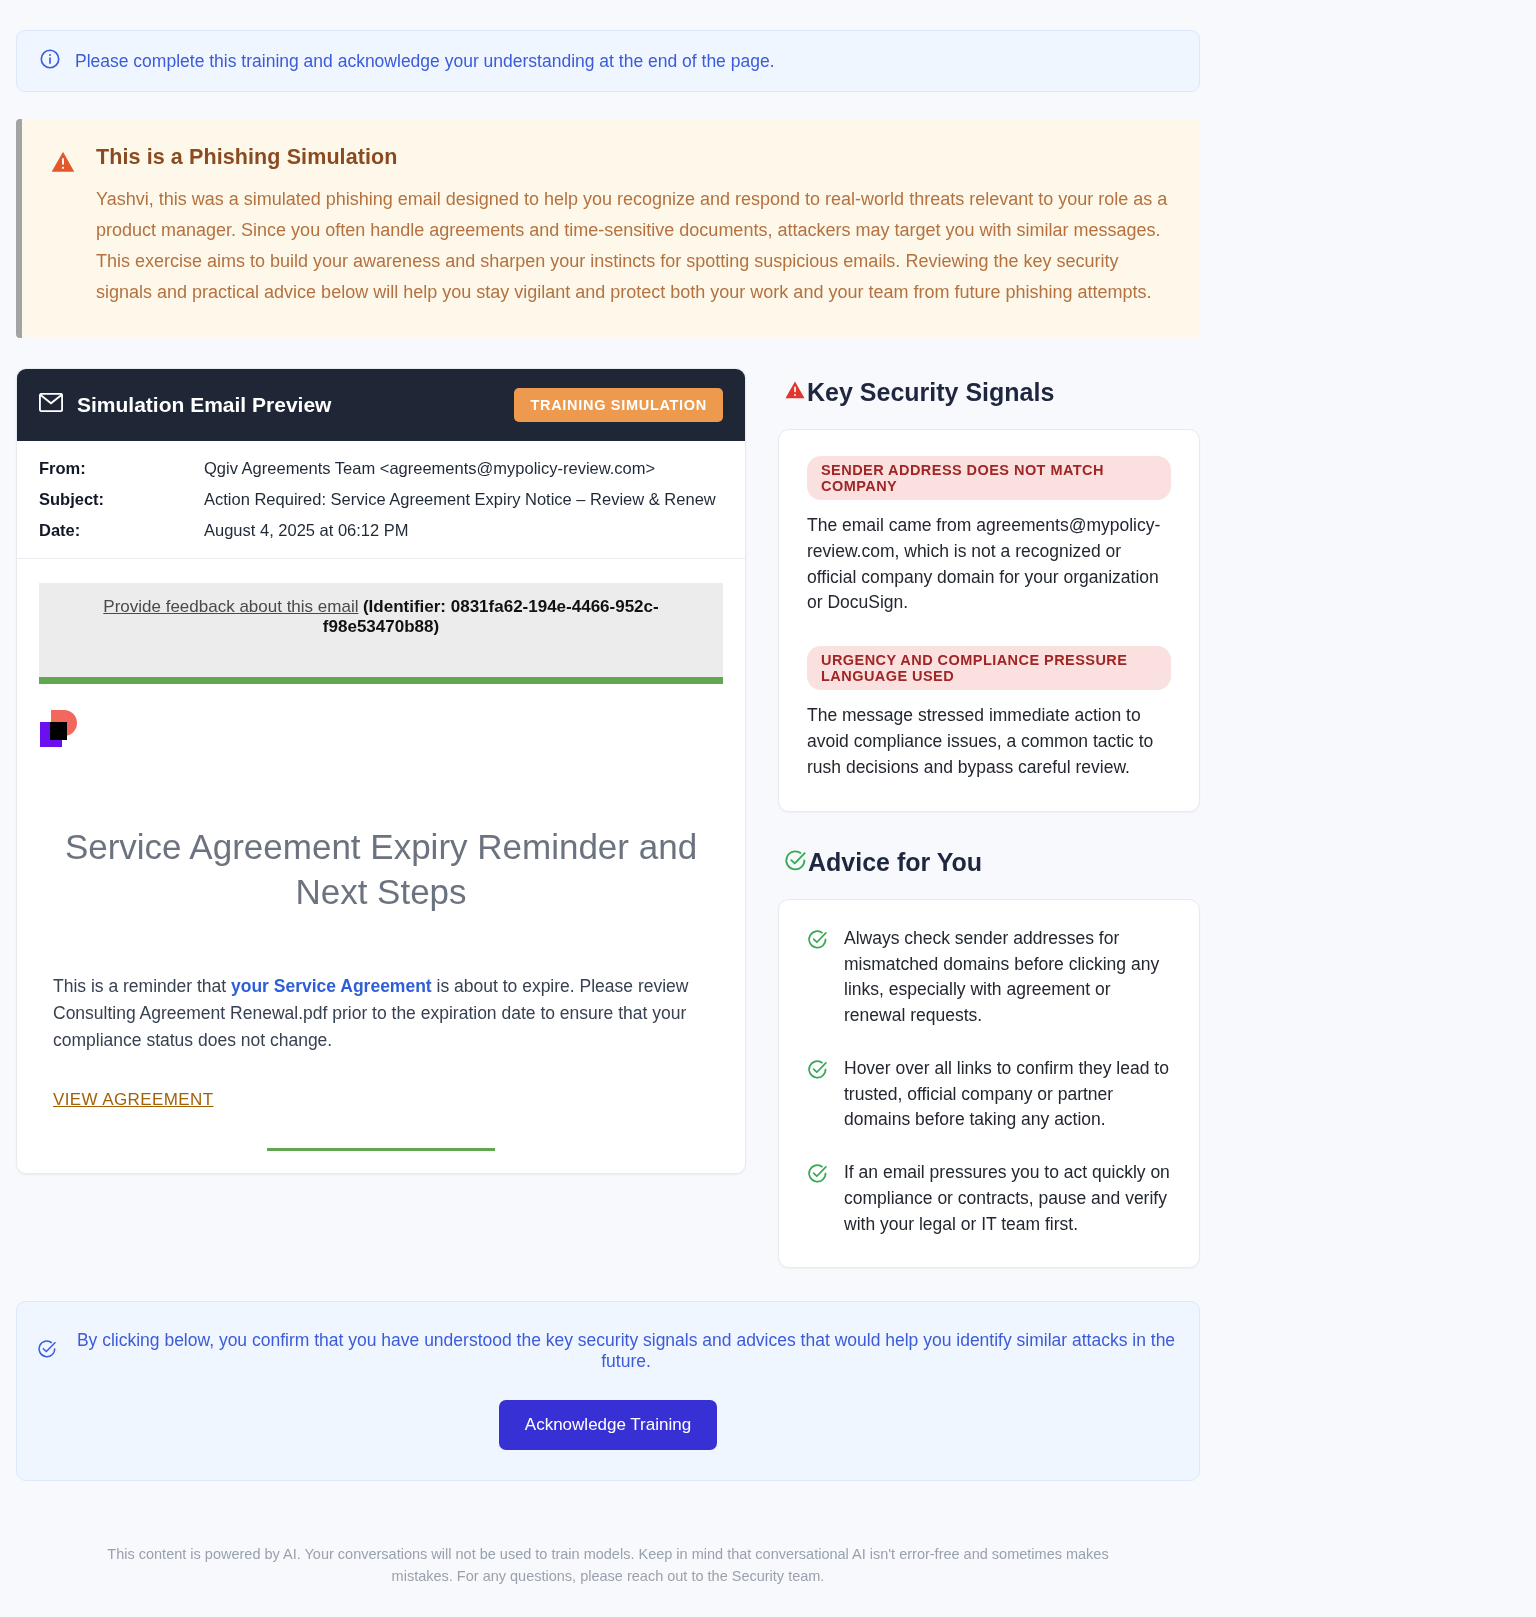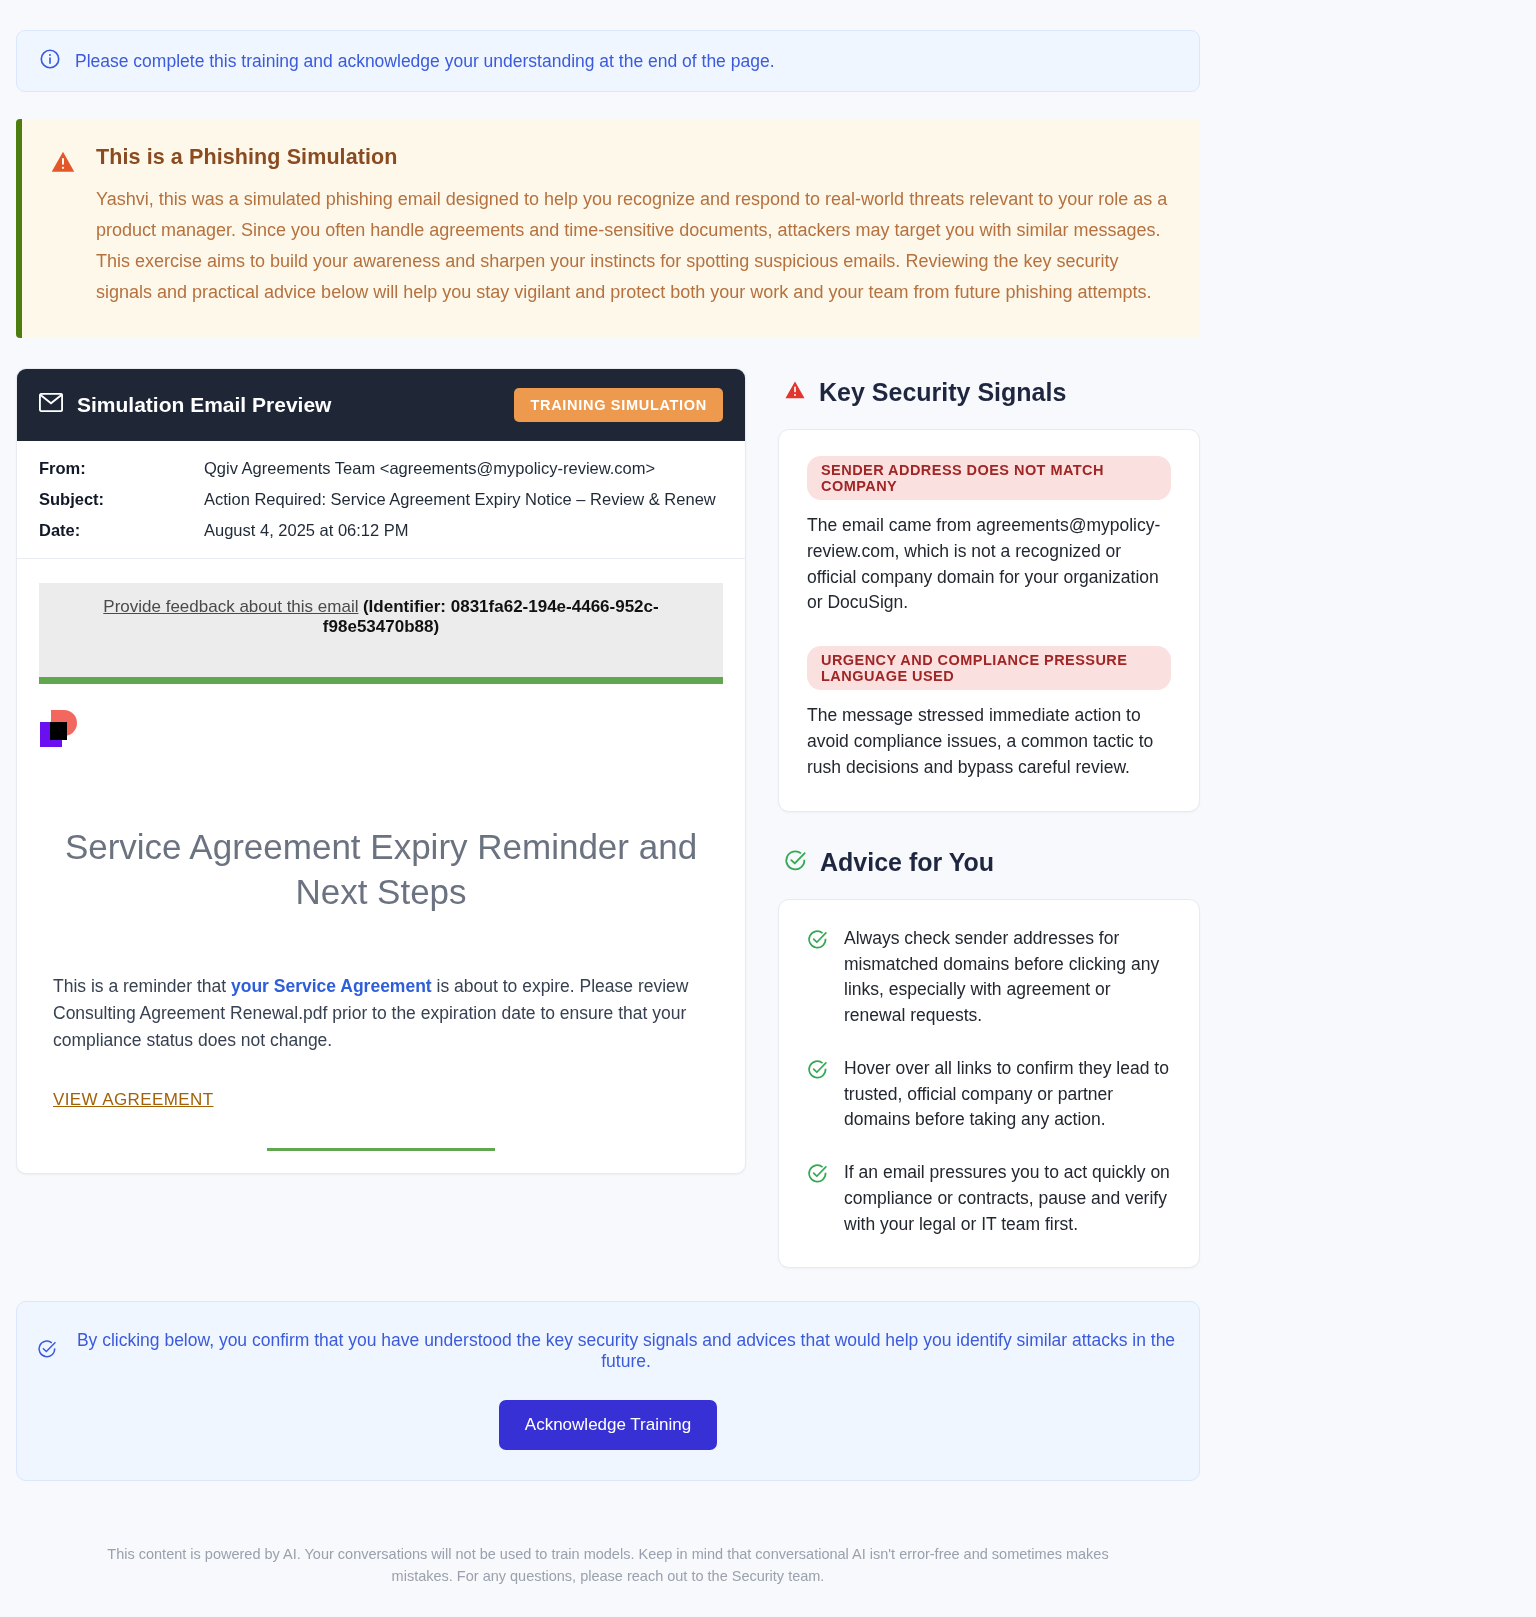--- a/index.html
+++ b/index.html
@@ -38,7 +38,7 @@
   
   .phish-alert {
     background: #fdf8e9;
-    border-left: 6px solid #4d7c0f;
+    border-left: 6px solid #a3a3a3;
     border-radius: 4px;
     padding: 26px 30px 30px 28px;
     margin-bottom: 30px;

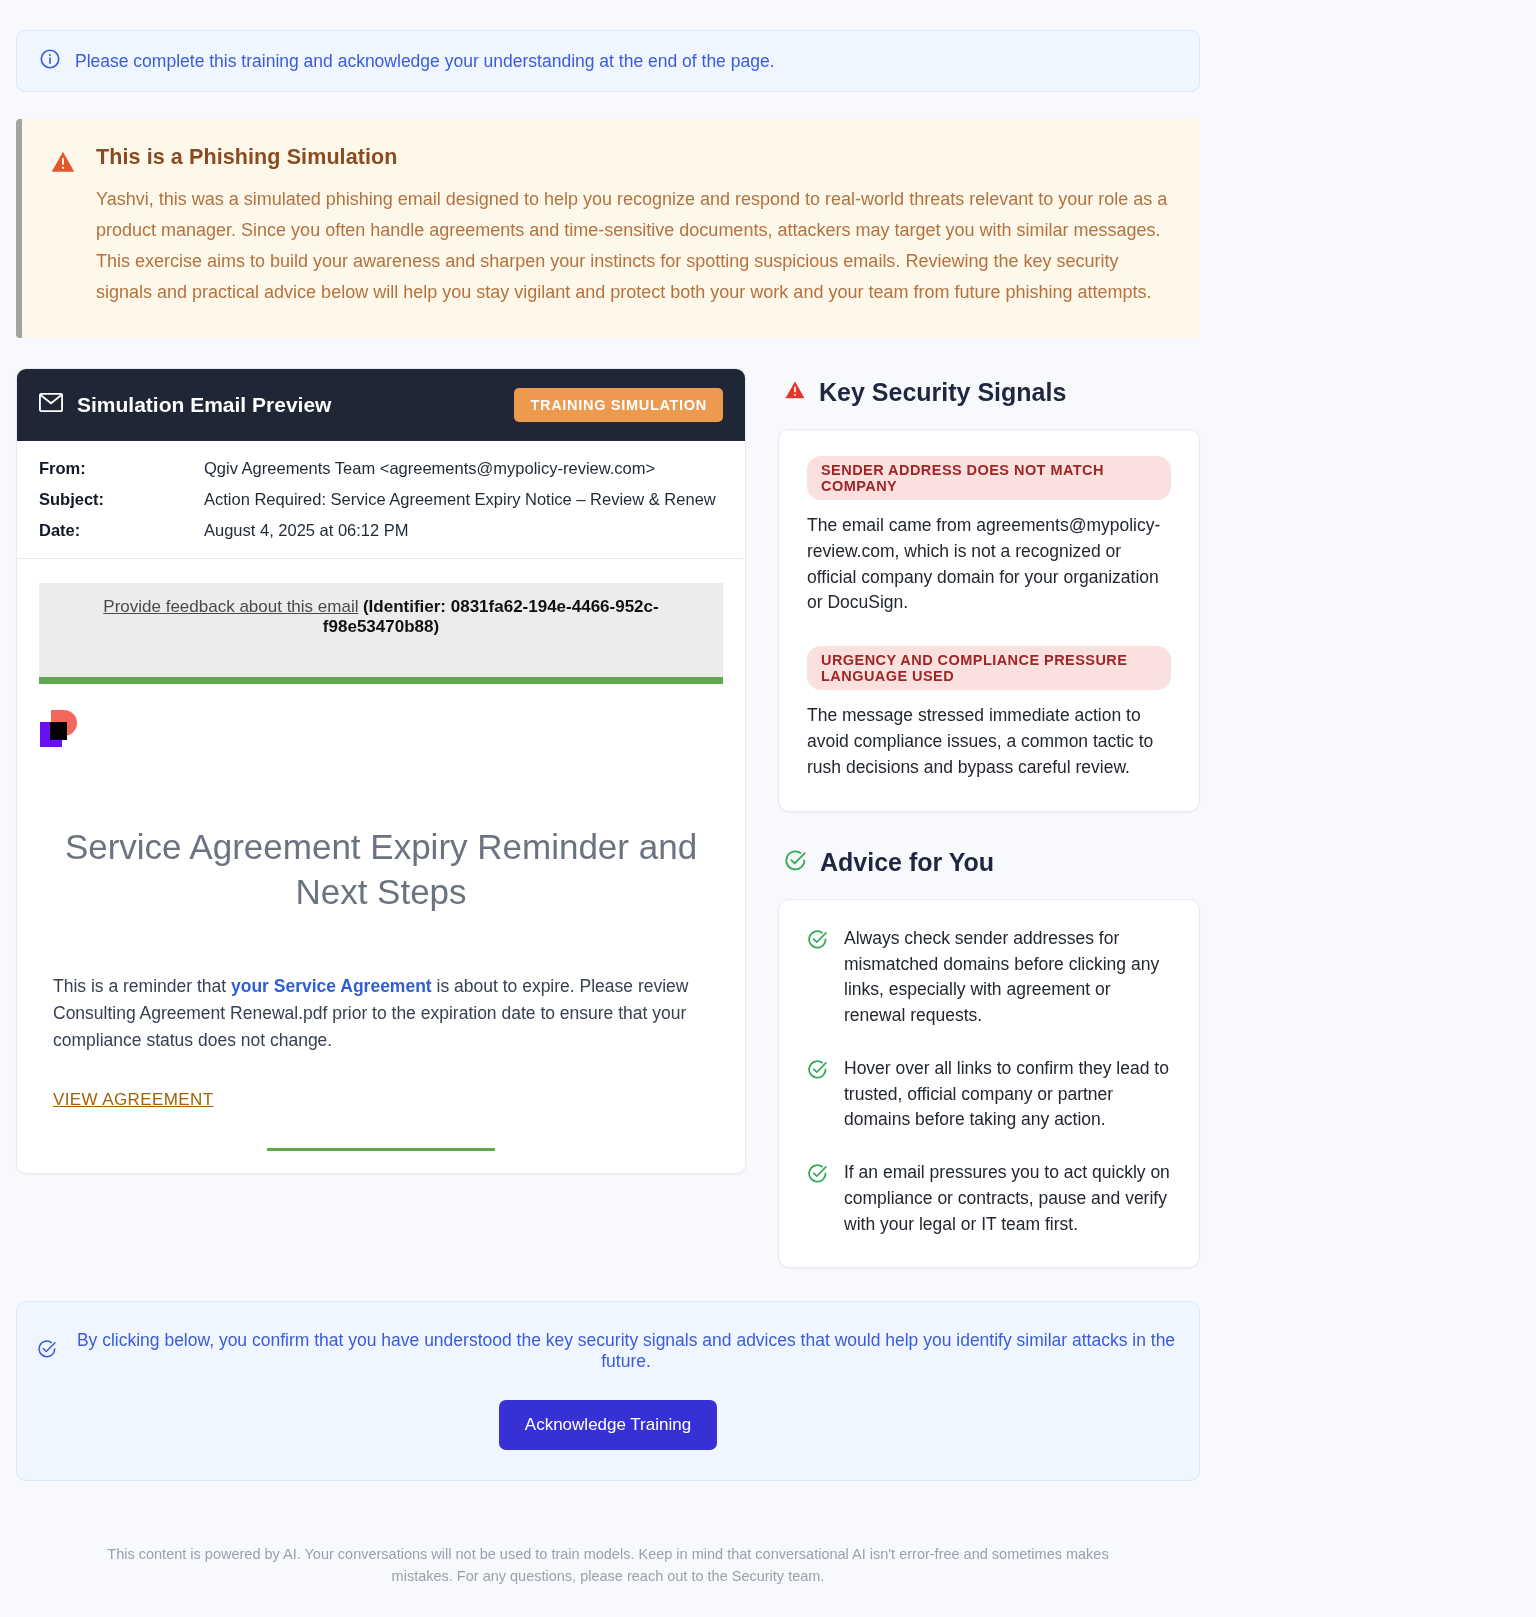--- a/index.html
+++ b/index.html
@@ -200,7 +200,7 @@
   .sec-head {
     display: flex;
     align-items: center;
-    gap: 13px;
+    gap: 1px;
     margin: 10px 0 22px 6px;
   }
   .sec-head h2 {

